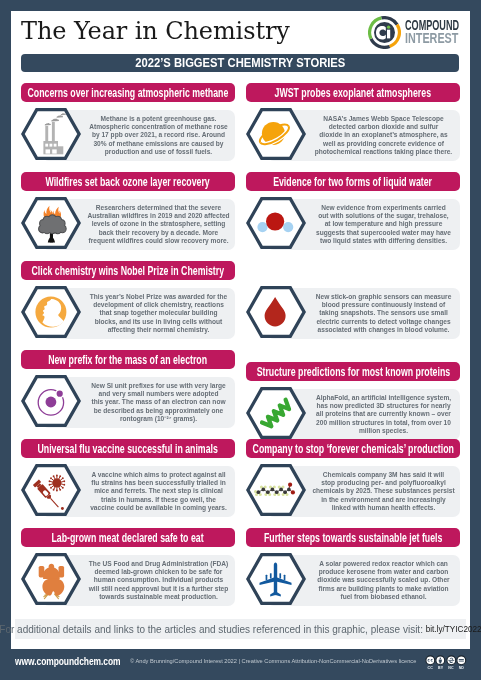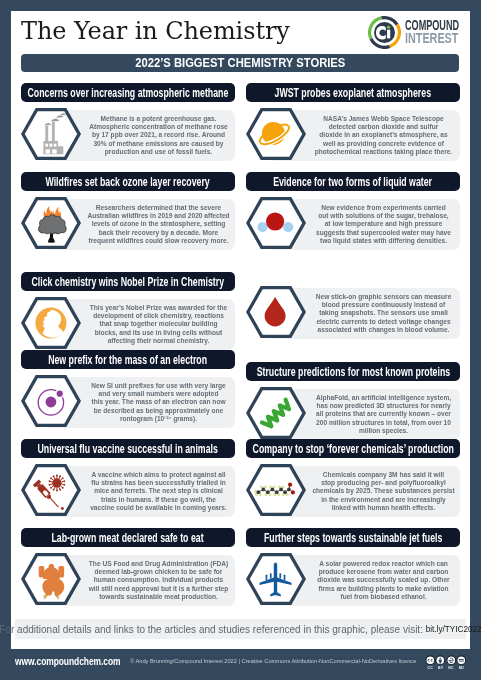--- a/index.html
+++ b/index.html
@@ -31,7 +31,7 @@
 
   
   .card{position:absolute;width:214px;height:78px;}
-  .pill{position:absolute;left:0;top:0;width:214px;height:19px;background:#0f172a;
+  .pill{position:absolute;left:0;top:0;width:214px;height:19px;background:#be185d;
         border-radius:5px;}
   .pill{display:flex;align-items:center;justify-content:center;}
   .pill span{display:inline-block;line-height:19px;

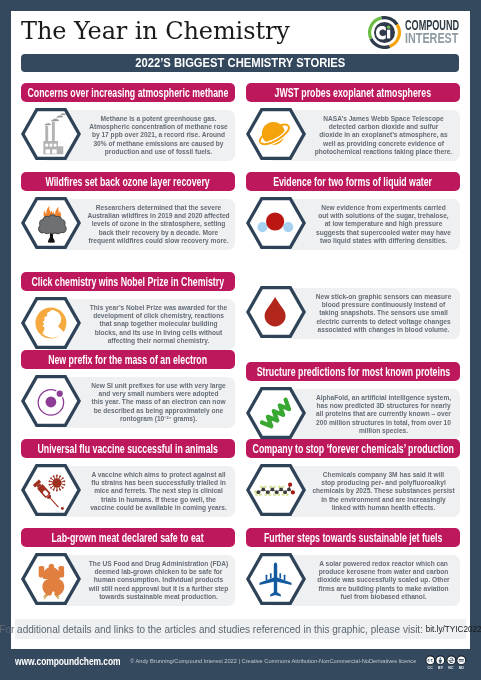--- a/index.html
+++ b/index.html
@@ -237,7 +237,7 @@
           </div>
         </div>
       </div>
-      <div class="card" style="left: 21px; top: 261px; margin-top: 11px;">
+      <div class="card" style="left: 21px; top: 261px;">
         <div class="pill">
           <span>Click chemistry wins Nobel Prize in Chemistry</span>
         </div>

